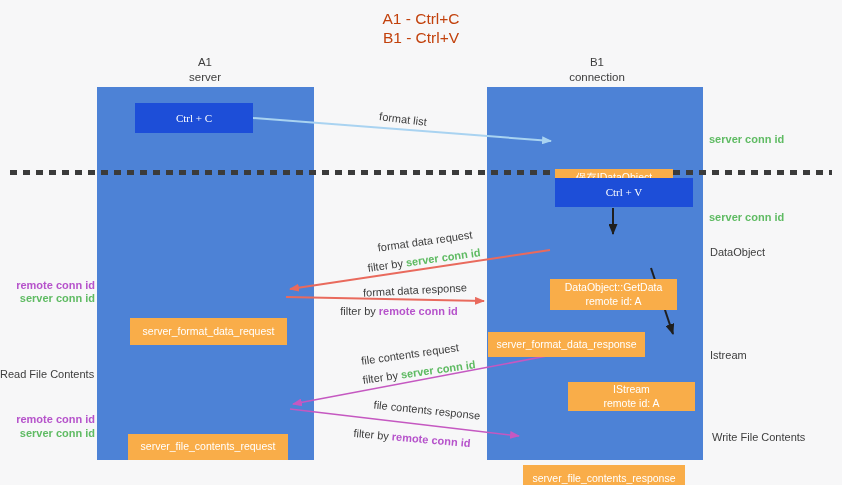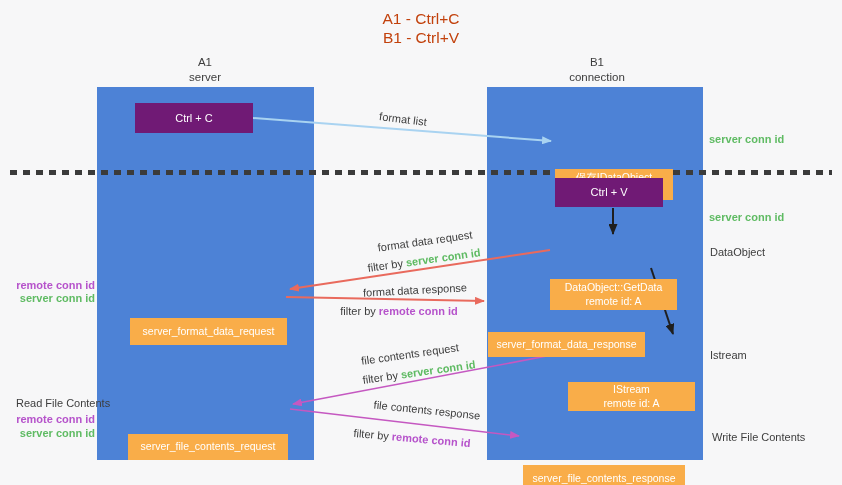--- a/index.html
+++ b/index.html
@@ -23,7 +23,7 @@
     position:absolute;display:flex;align-items:center;justify-content:center;
     text-align:center;color:#fff;font-size:11px;line-height:1.3;white-space:pre-line;
   }
-  .green{background:#701a75;}
+  .green{background:#1d4ed8;font-family:Liberation Serif, serif;}
   .orange{background:#f9ad49;font-size:10.5px;margin-top:42px;}
   .b-ctrl-c{left:135px;top:103px;width:118px;height:30px;}
   .b-save{left:555px;top:127px;width:118px;height:31px;}

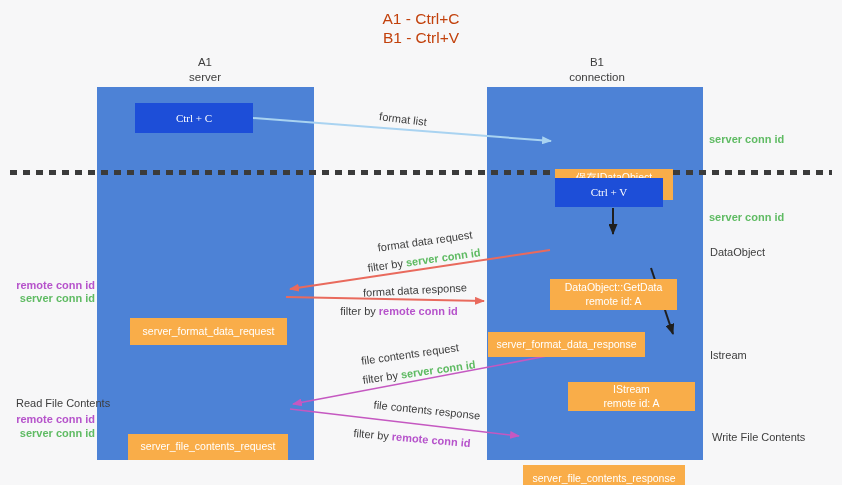--- a/index.html
+++ b/index.html
@@ -27,7 +27,7 @@
   .orange{background:#f9ad49;font-size:10.5px;margin-top:42px;}
   .b-ctrl-c{left:135px;top:103px;width:118px;height:30px;}
   .b-save{left:555px;top:127px;width:118px;height:31px;}
-  .b-ctrl-v{left:555px;top:178px;width:108px;height:29px;}
+  .b-ctrl-v{left:555px;top:178px;width:138px;height:29px;}
   .b-getdata{left:550px;top:237px;width:127px;height:31px;}
   .b-fmt-req{left:130px;top:276px;width:157px;height:27px;}
   .b-fmt-res{left:488px;top:290px;width:157px;height:25px;}

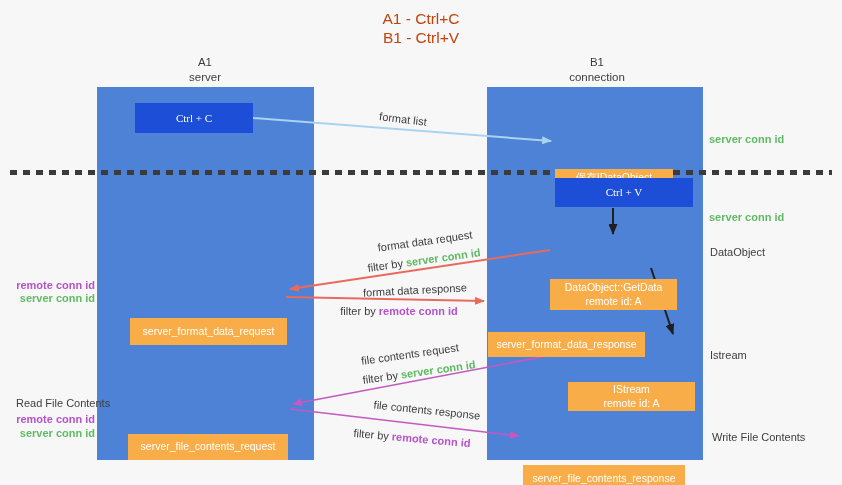--- a/index.html
+++ b/index.html
@@ -45,7 +45,7 @@
   .l-align{left:0;width:95px;text-align:right;}
   .l-remote1{top:279px;}
   .l-server1{top:292px;}
-  .l-read{top:397px;width:74px;margin-left:16px;}
+  .l-read{top:368px;width:74px;}
   .l-remote2{top:413px;}
   .l-server2{top:427px;}
   .mid{position:absolute;font-size:11px;white-space:nowrap;color:#3d3d3d;}

